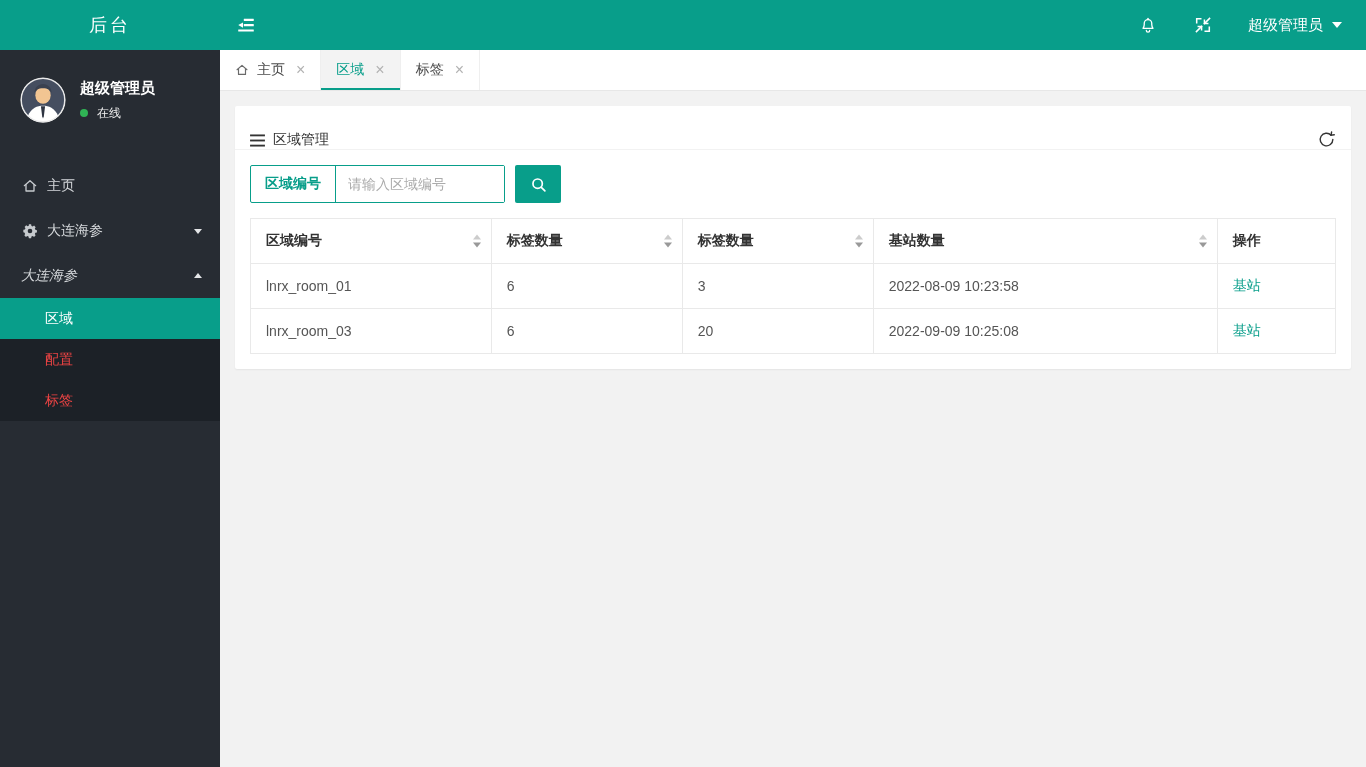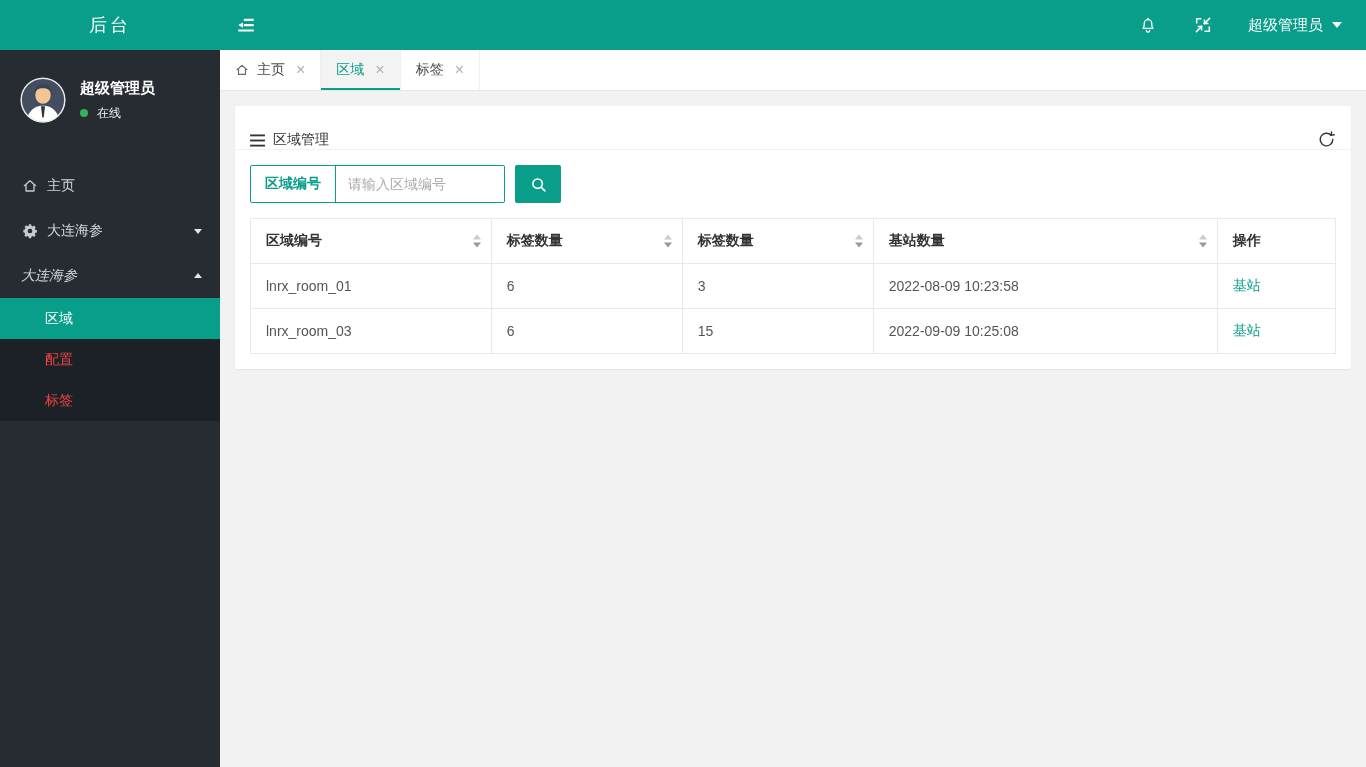--- a/index.html
+++ b/index.html
@@ -276,7 +276,7 @@
             <tr>
               <td>lnrx_room_03</td>
               <td>6</td>
-              <td>15</td>
+              <td>20</td>
               <td>2022-09-09 10:25:08</td>
               <td><span class="link">基站</span></td>
             </tr>

